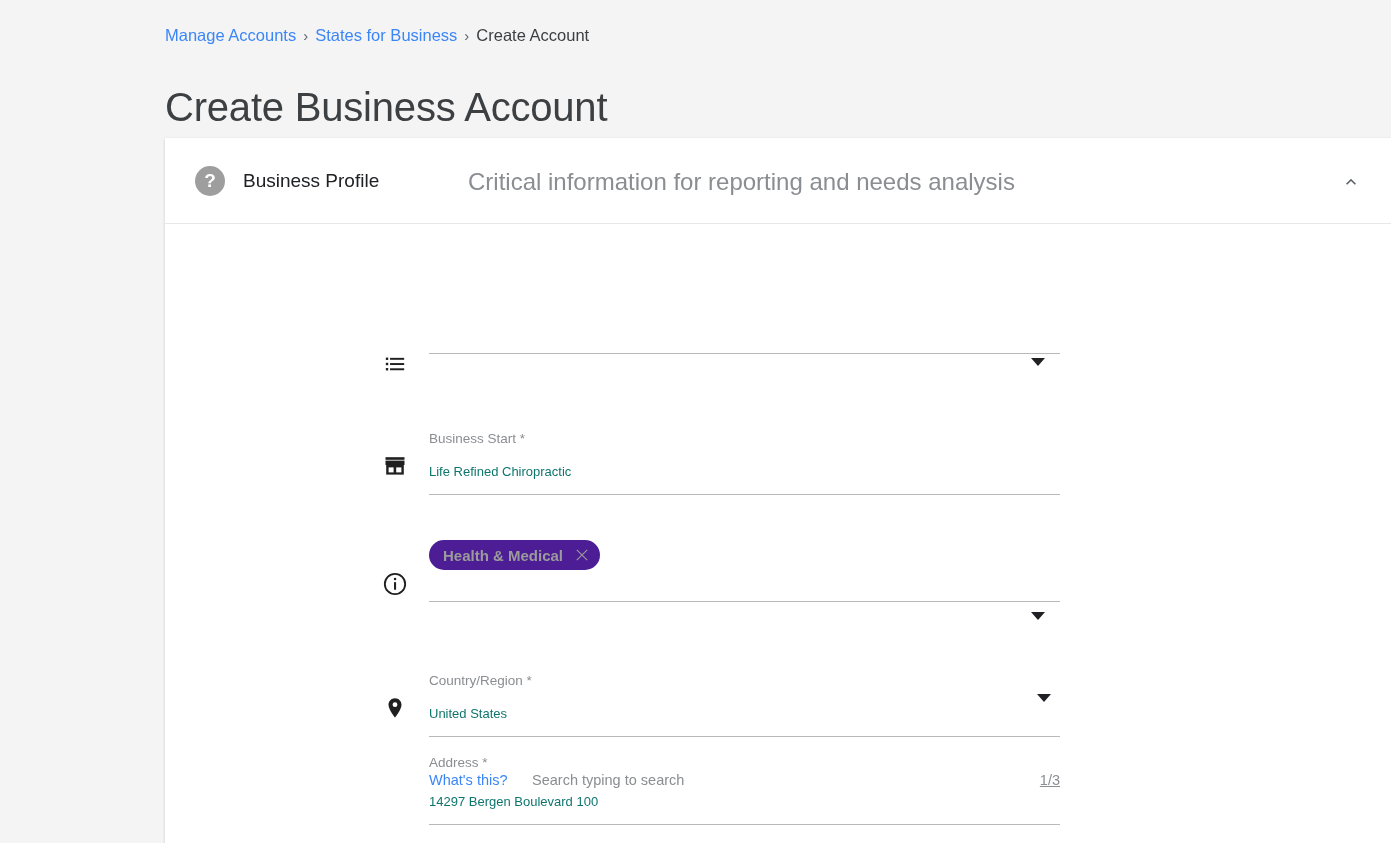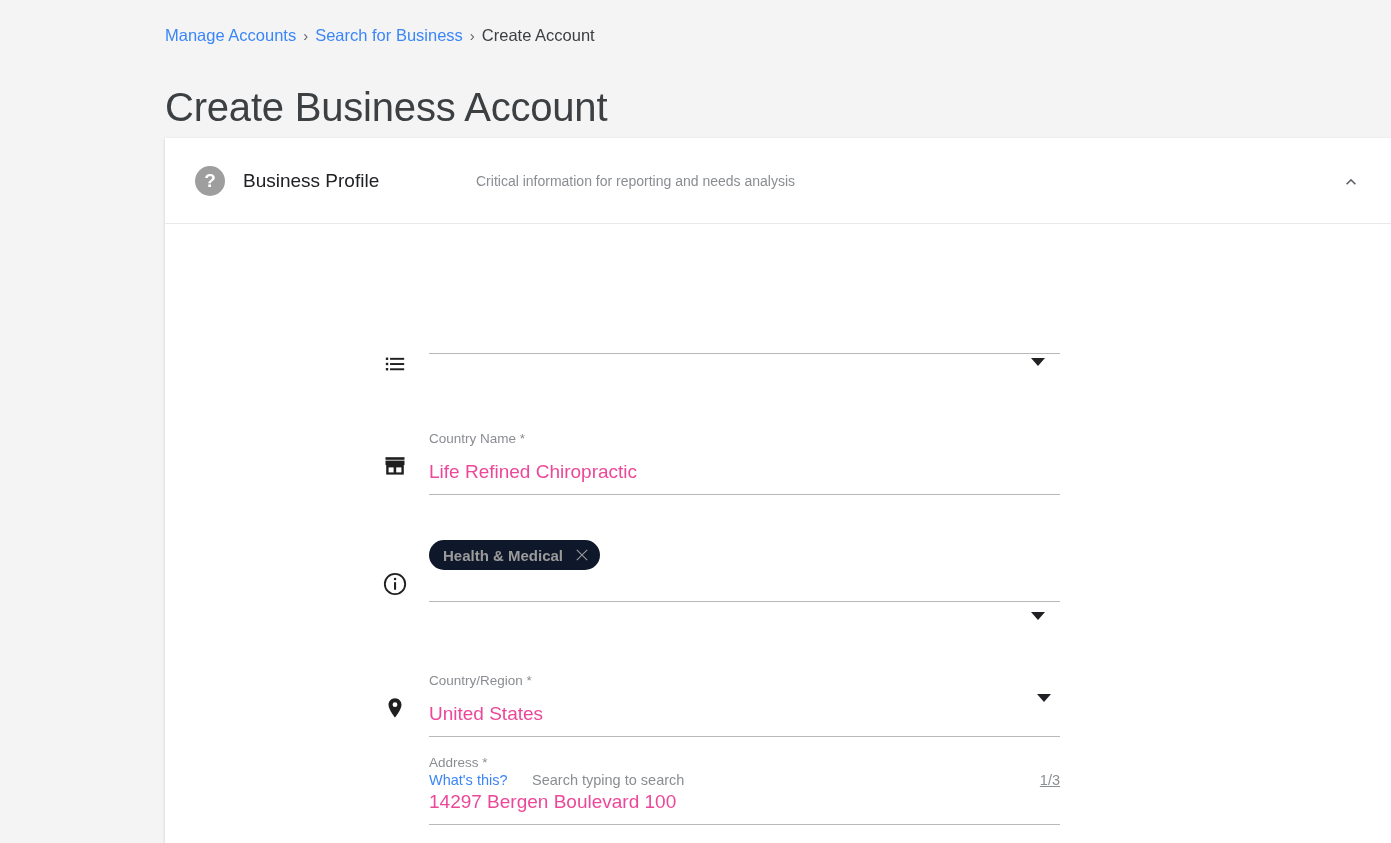--- a/index.html
+++ b/index.html
@@ -193,7 +193,7 @@
 <div class="page">
 
   <div class="breadcrumb">
-    <a class="crumb-link" href="#">Manage Accounts</a><span class="crumb-sep">›</span><a class="crumb-link" href="#">Search for Business</a><span class="crumb-sep">›</span><span class="crumb-current">Create Account</span>
+    <a class="crumb-link" href="#">Manage Accounts</a><span class="crumb-sep">›</span><a class="crumb-link" href="#">States for Business</a><span class="crumb-sep">›</span><span class="crumb-current">Create Account</span>
   </div>
 
   <h1 class="page-title">Create Business Account</h1>

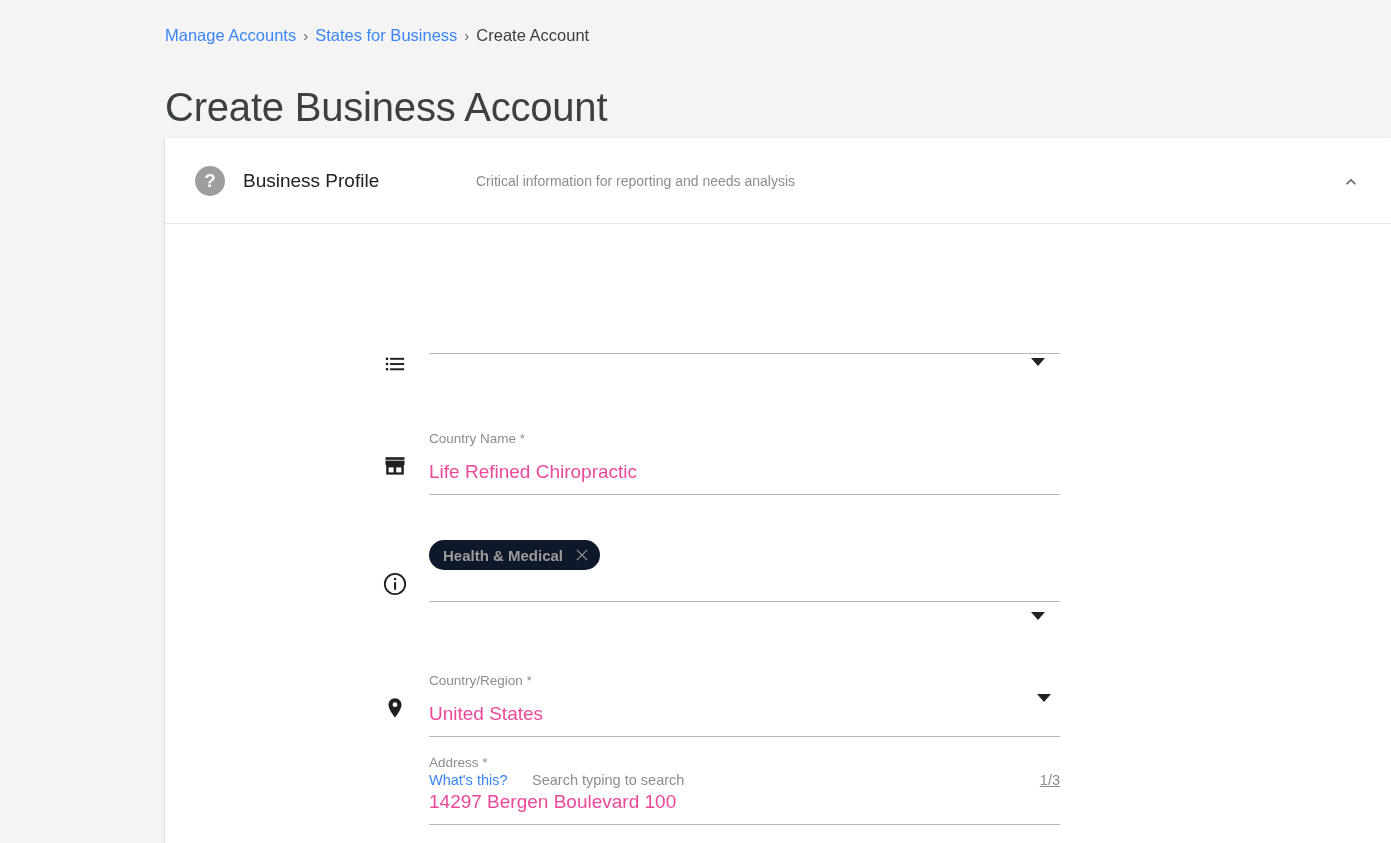--- a/index.html
+++ b/index.html
@@ -78,8 +78,8 @@
   }
   .card-subtitle {
     position: absolute;
-    left: 311px; top: 31px;
-    font-size: 14px;
+    left: 303px; top: 31px;
+    font-size: 24px;
     color: #8a8d91;
     font-weight: 400;
     line-height: 25px;

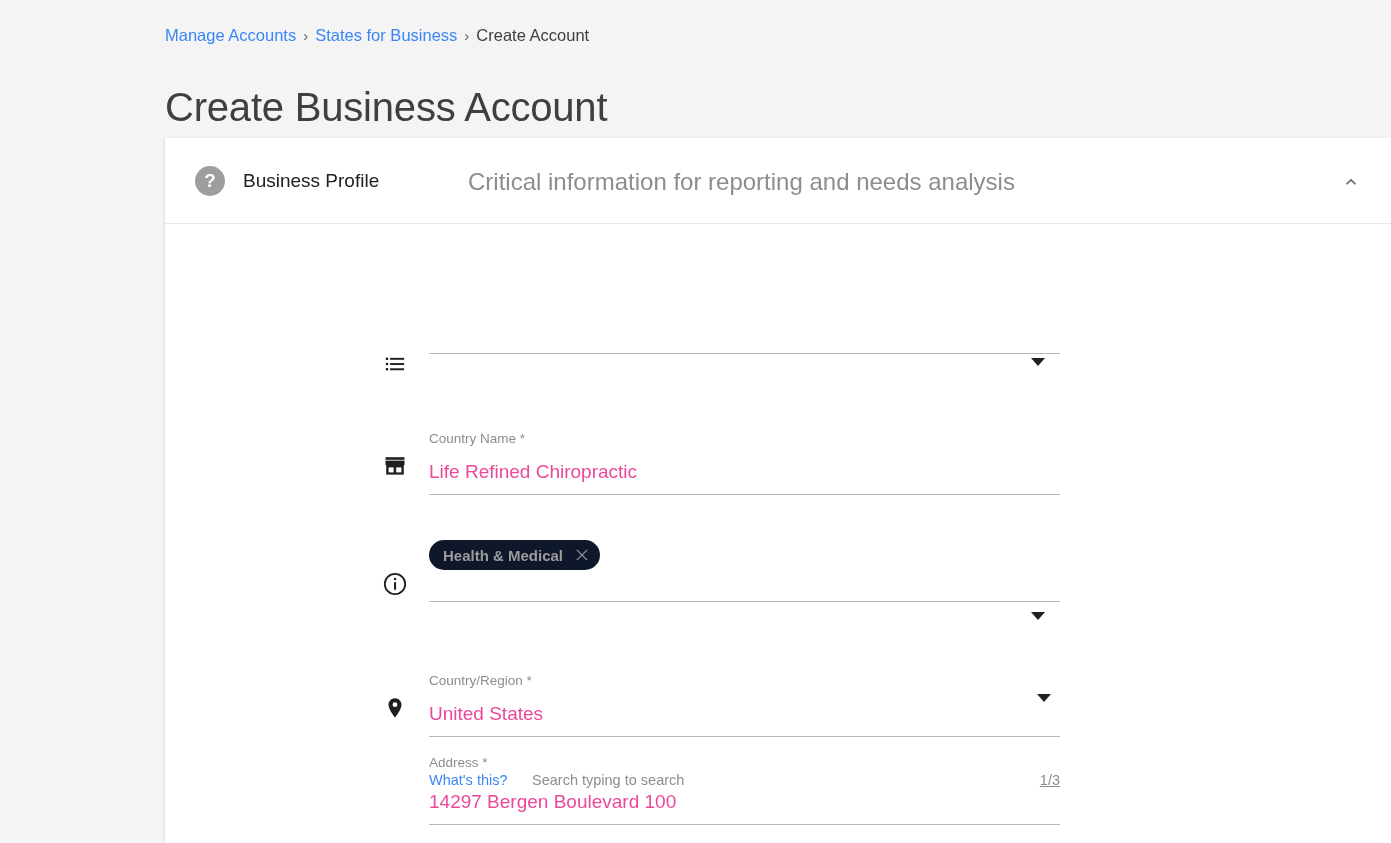--- a/index.html
+++ b/index.html
@@ -238,7 +238,7 @@
         </svg>
       </div>
       <div class="fld" style="top:206px;">
-        <div class="fld-label">Country Name *</div>
+        <div class="fld-label">Business Start *</div>
         <div class="fld-value" style="margin-top:10px;">Life Refined Chiropractic</div>
         <div class="fld-underline" style="margin-top:8px;"></div>
       </div>

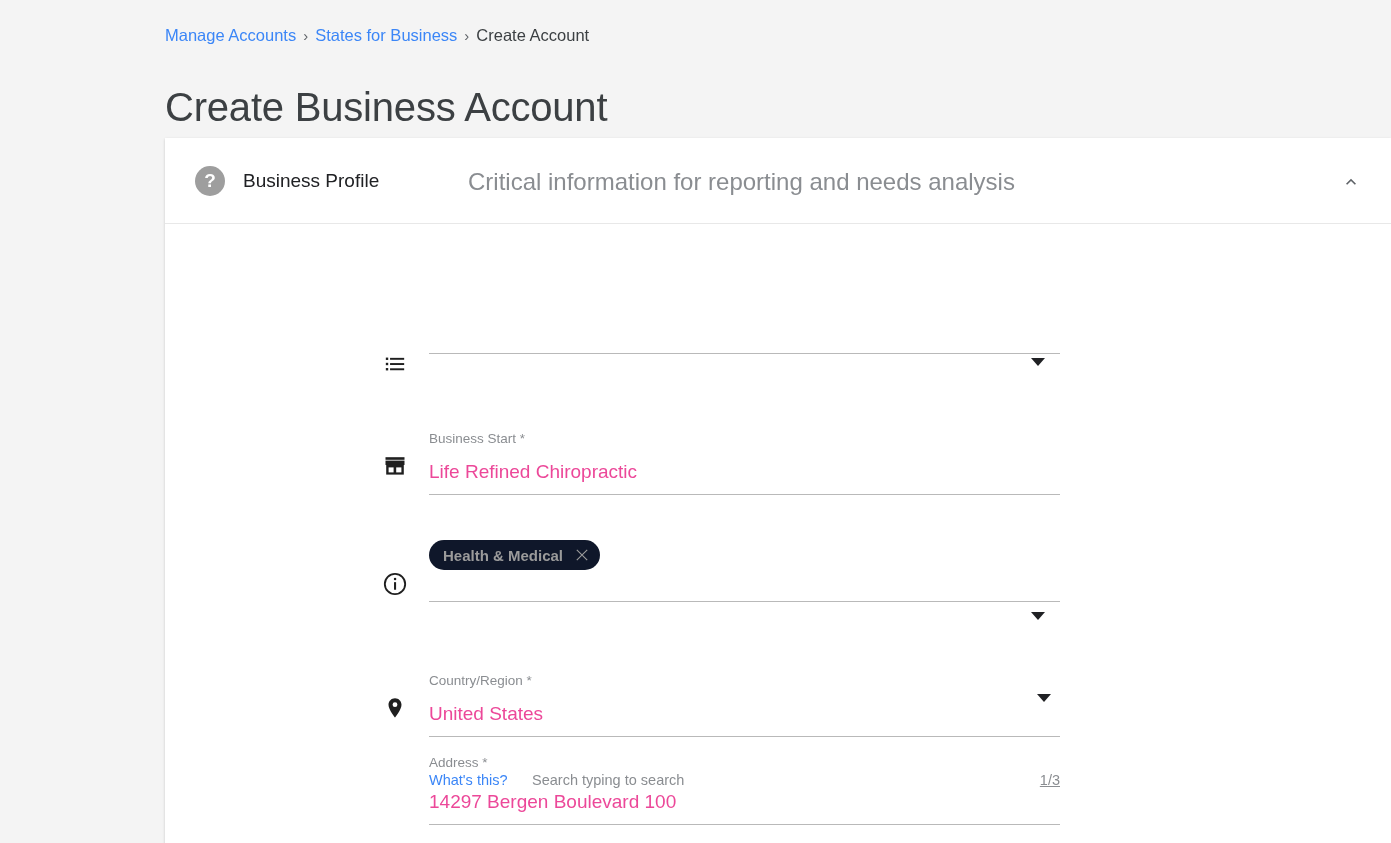--- a/index.html
+++ b/index.html
@@ -116,8 +116,8 @@
     white-space: nowrap;
   }
   .fld-value {
-    font-size: 19px;
-    color: #ec4899;
+    font-size: 13px;
+    color: #0f766e;
     line-height: 28px;
     white-space: nowrap;
   }

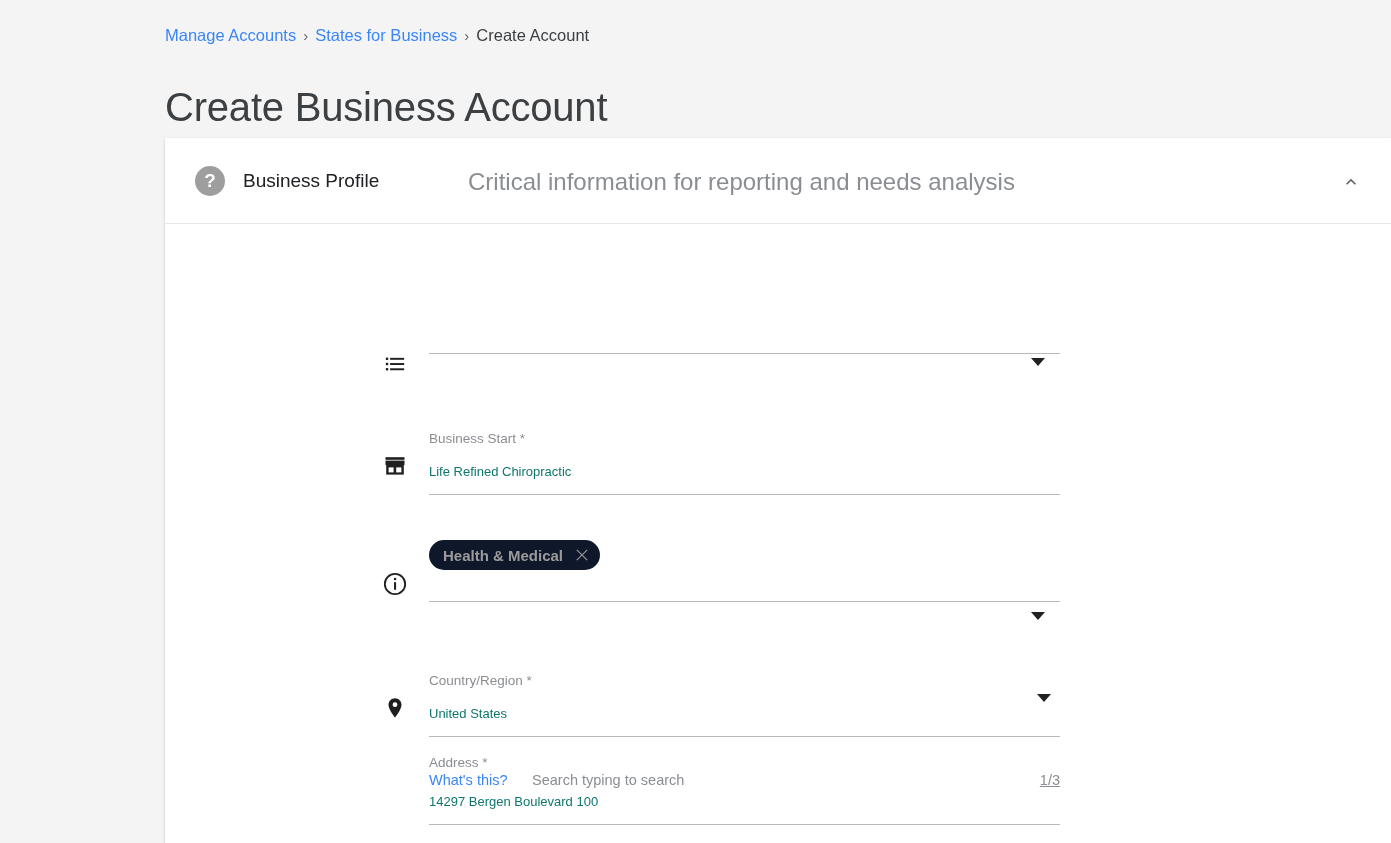--- a/index.html
+++ b/index.html
@@ -145,7 +145,7 @@
     align-items: center;
     height: 30px;
     padding: 0 9px 0 14px;
-    background: #0f172a;
+    background: #4c1d95;
     border-radius: 15px;
     font-size: 15px;
     font-weight: 700;

